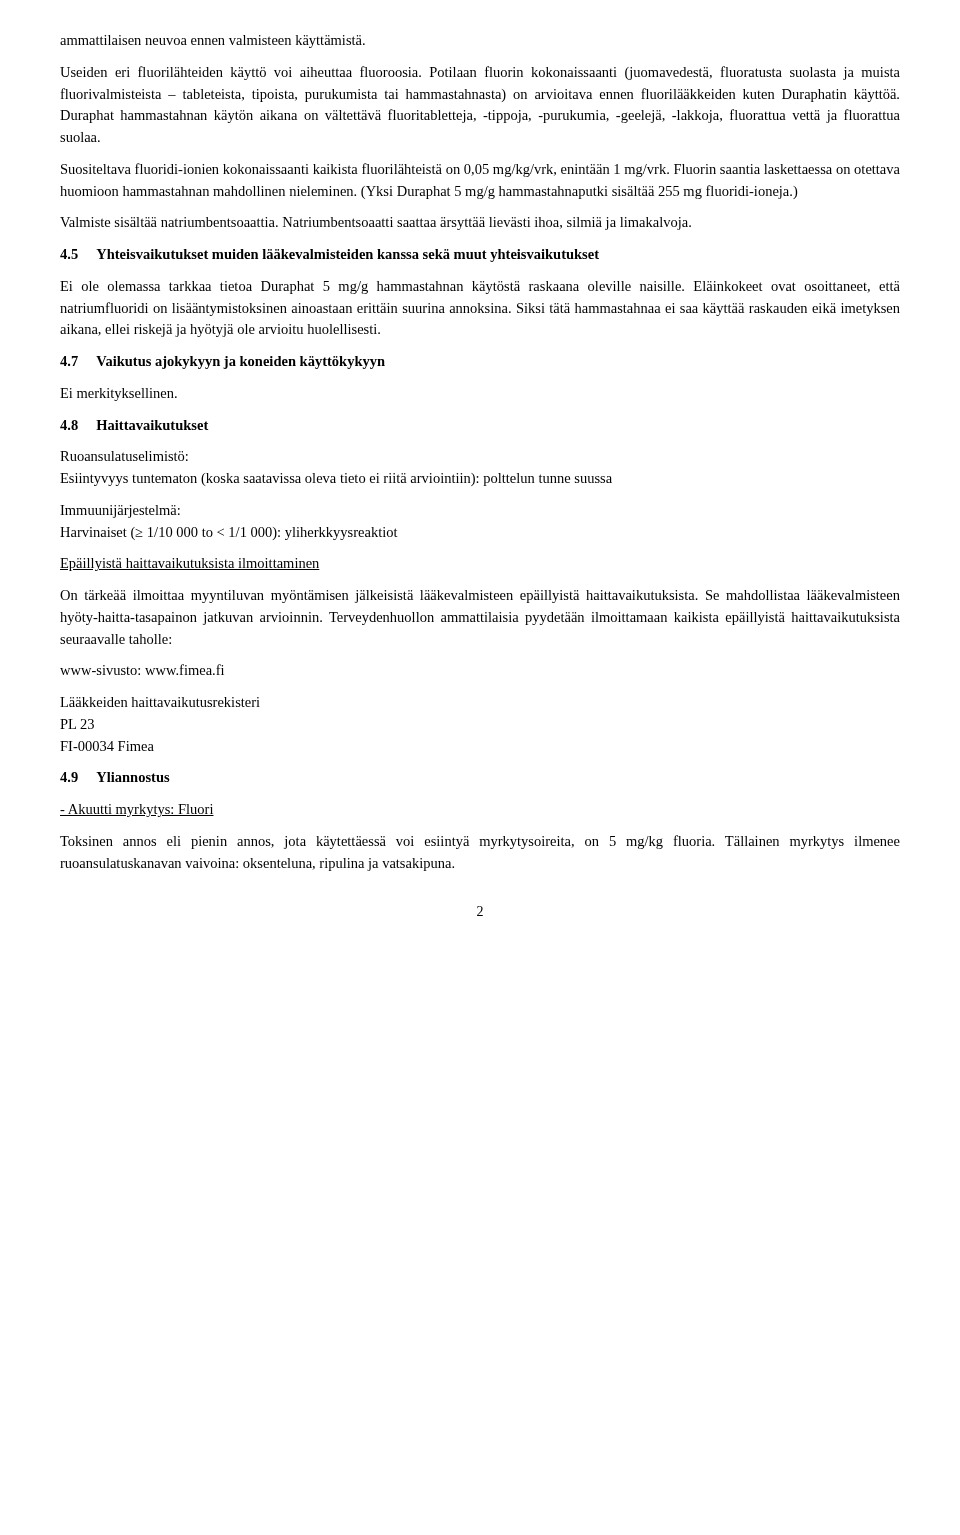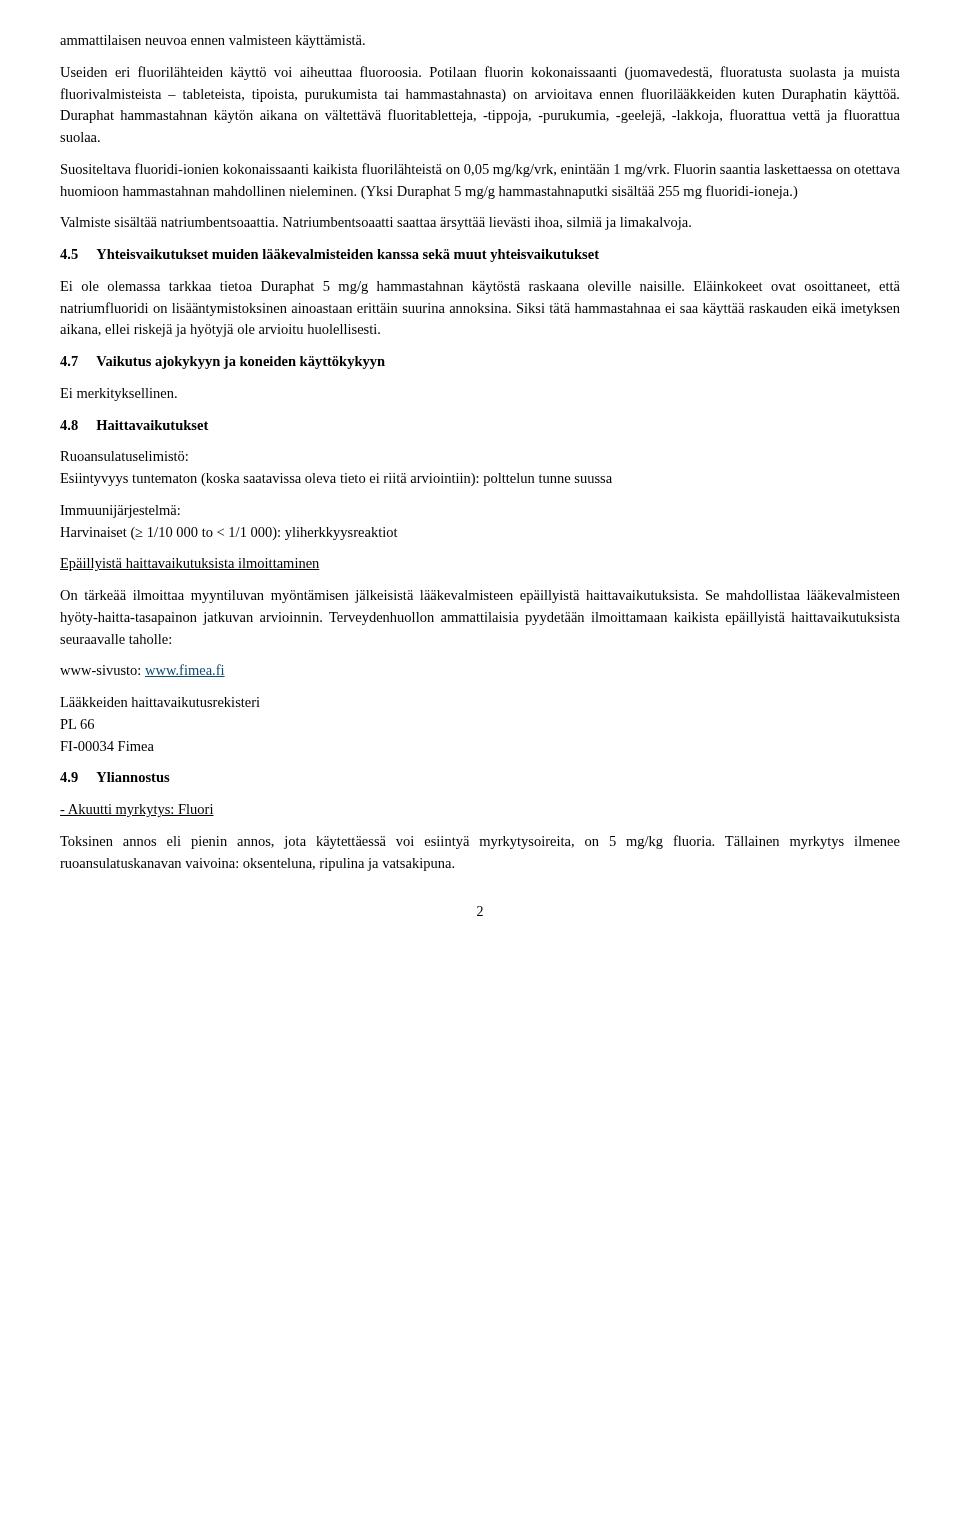--- a/index.html
+++ b/index.html
@@ -30,8 +30,7 @@
       text-decoration: underline;
     }
     .link {
-      color: #0c4a6e;
-      text-decoration: underline;
+      color: #000000;
     }
     .page-number {
       text-align: center;

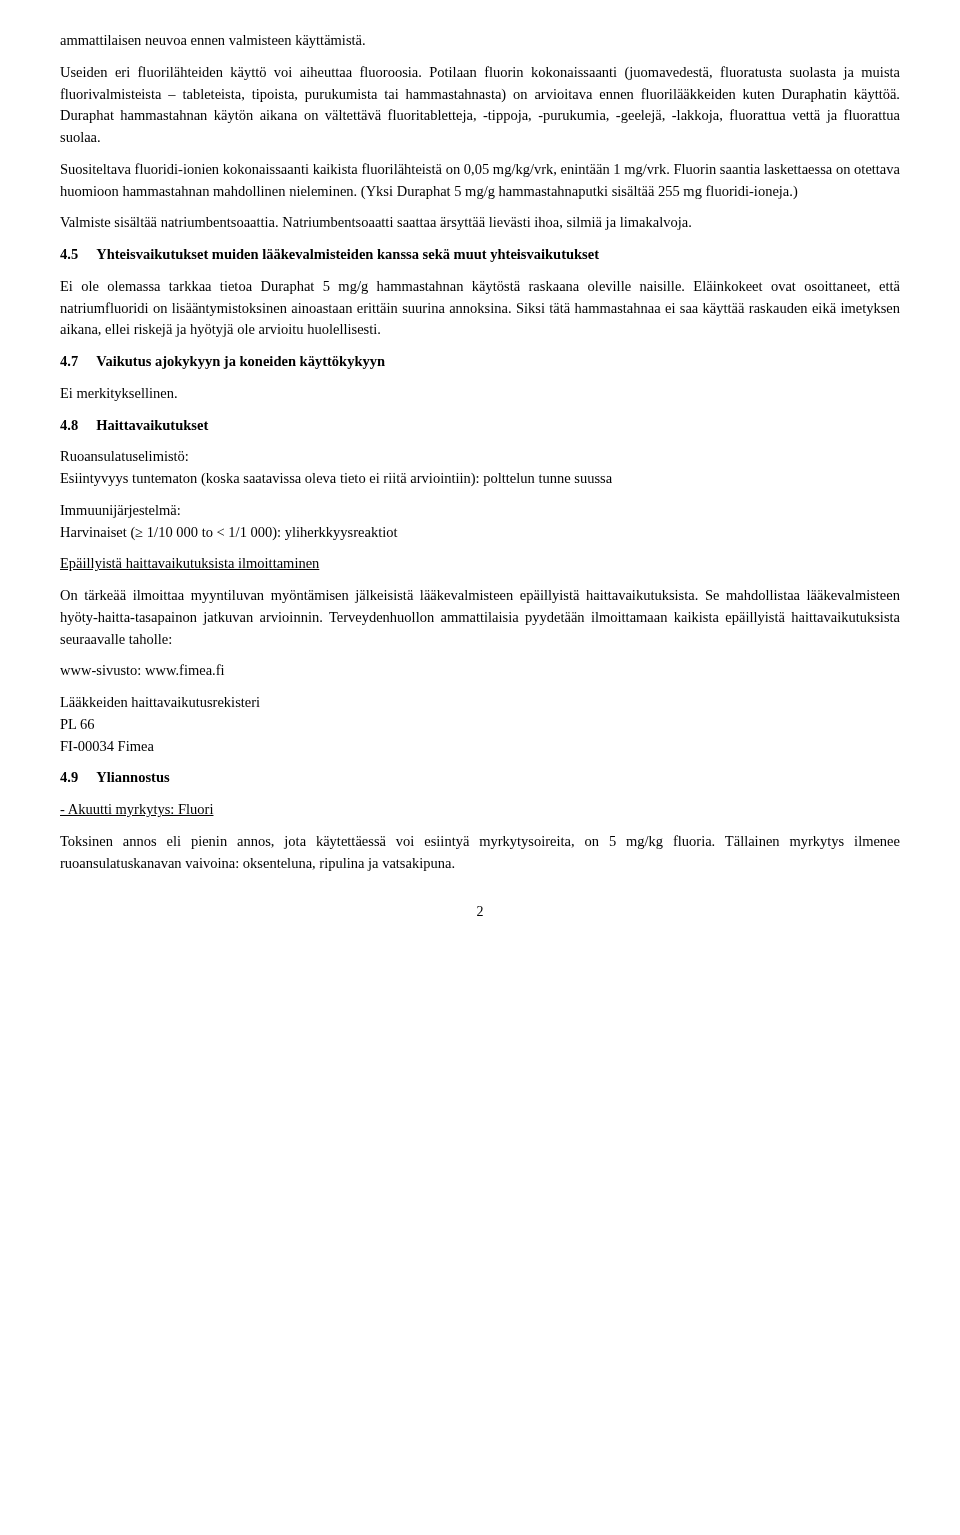--- a/index.html
+++ b/index.html
@@ -104,7 +104,7 @@
     <a class="link">www.fimea.fi</a>
   </p>
   <p style="margin-bottom:0;">Lääkkeiden haittavaikutusrekisteri</p>
-  <p style="margin-bottom:0;">PL 66</p>
+  <p style="margin-bottom:0;">PL 23</p>
   <p>FI-00034 Fimea</p>
 </div>
 

